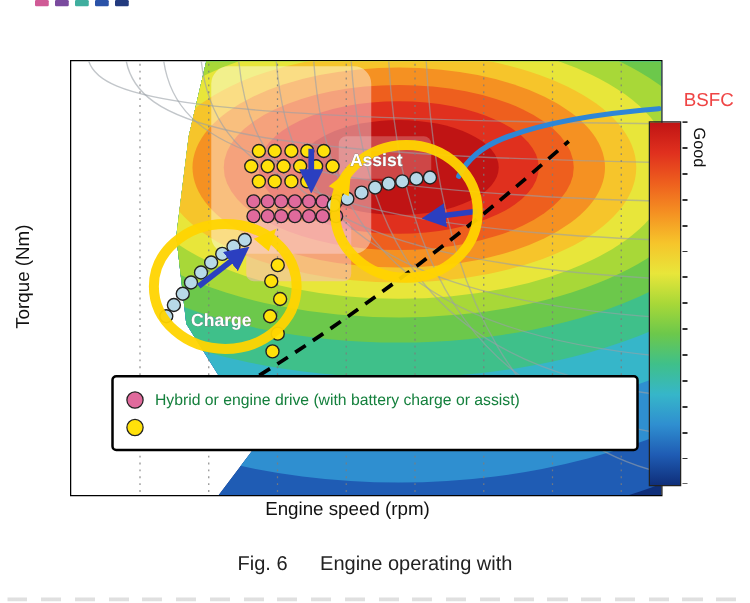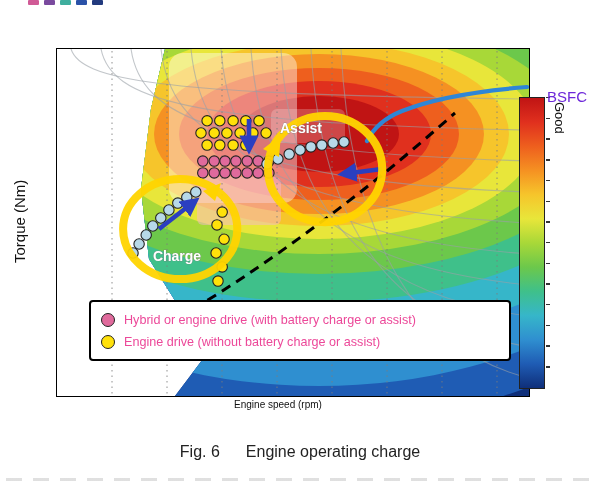--- a/index.html
+++ b/index.html
@@ -33,8 +33,8 @@
   .colorbar{position:absolute;left:519px;top:97px;width:24px;height:290px;border:1.2px solid #222;}
   .colorbar-ticks{position:absolute;left:546px;top:97px;width:4px;height:290px;
     background:repeating-linear-gradient(to bottom,#333 0 1.4px,transparent 1.4px 20.7px);}
-  .colorbar-title{position:absolute;left:538px;top:88px;width:58px;text-align:center;
-                  font-size:15px;color:#6d28d9;}
+  .colorbar-title{position:absolute;left:538px;top:72px;width:58px;text-align:center;
+                  font-size:15px;color:#ef4444;}
   .colorbar-good{position:absolute;left:552px;top:102px;writing-mode:vertical-rl;
                  font-size:13px;color:#111;}
   

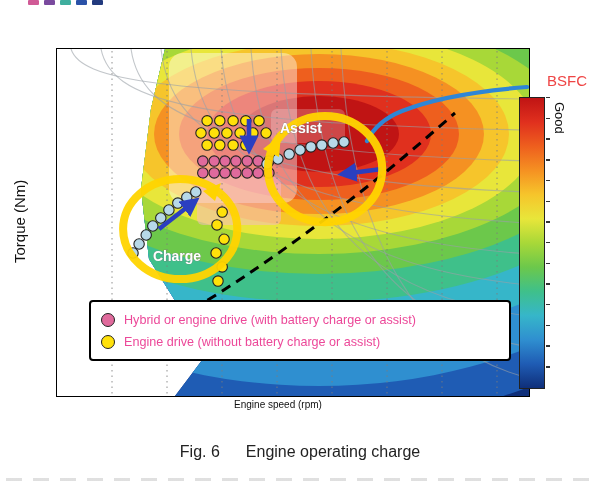--- a/index.html
+++ b/index.html
@@ -22,7 +22,7 @@
           border:2px solid #000;border-radius:4px;padding:7px 10px 6px 10px;z-index:5;}
   .legend-row{display:flex;align-items:center;gap:9px;height:22px;}
   .legend-marker{width:12px;height:12px;border-radius:50%;border:1.3px solid #222;flex:0 0 auto;}
-  .legend-label{font-size:12.6px;color:#ec4899;white-space:nowrap;}
+  .legend-label{font-size:12.6px;color:#15803d;white-space:nowrap;}
   
   .ylabel{position:absolute;left:8px;top:48px;height:347px;width:22px;display:flex;
           align-items:center;justify-content:center;writing-mode:vertical-rl;

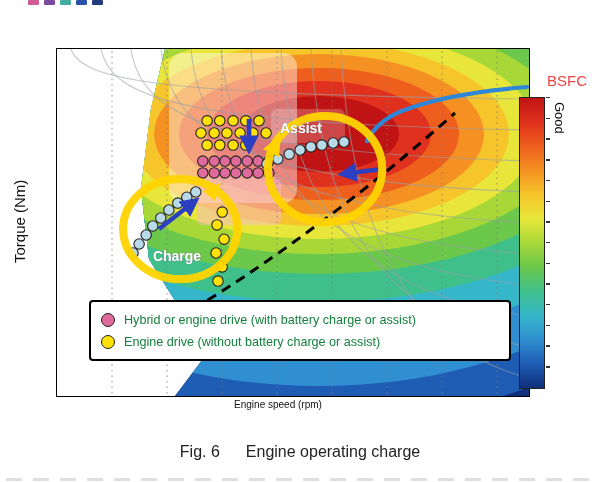--- a/index.html
+++ b/index.html
@@ -198,7 +198,6 @@
       </div>
       <div class="legend-row">
         <span class="legend-marker" style="background: rgb(255, 225, 10);"></span>
-        <span class="legend-label">Engine drive (without battery charge or assist)</span>
       </div>
     </div>
   </div>

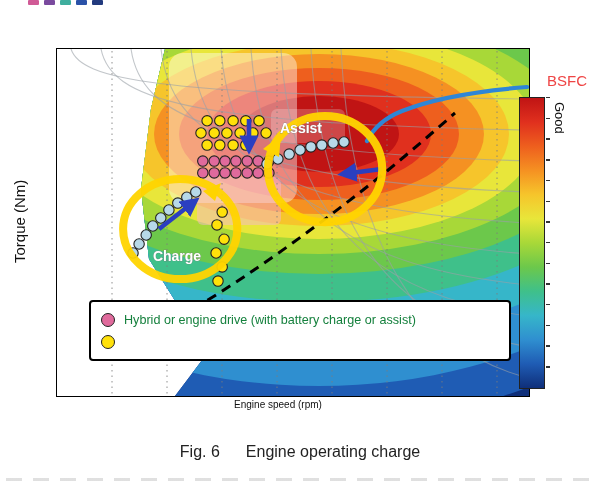--- a/index.html
+++ b/index.html
@@ -28,7 +28,7 @@
           align-items:center;justify-content:center;writing-mode:vertical-rl;
           transform:rotate(180deg);font-size:15px;color:#111;}
   .xlabel{position:absolute;left:42px;top:399px;width:472px;text-align:center;
-          font-size:10px;color:#111;}
+          font-size:15px;color:#111;}
   
   .colorbar{position:absolute;left:519px;top:97px;width:24px;height:290px;border:1.2px solid #222;}
   .colorbar-ticks{position:absolute;left:546px;top:97px;width:4px;height:290px;

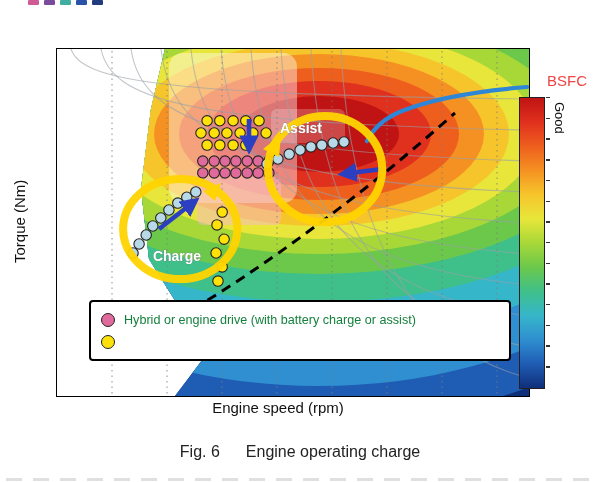--- a/index.html
+++ b/index.html
@@ -210,7 +210,7 @@
   <div class="colorbar-good">Good</div>
 
   <div class="caption">
-    <span class="prefix">Fig. 6</span><span>Engine operating charge</span>
+    <span class="prefix">Fig. 6</span><span>Engine operating with</span>
   </div>
 
   <div class="bottom-crop"></div>

